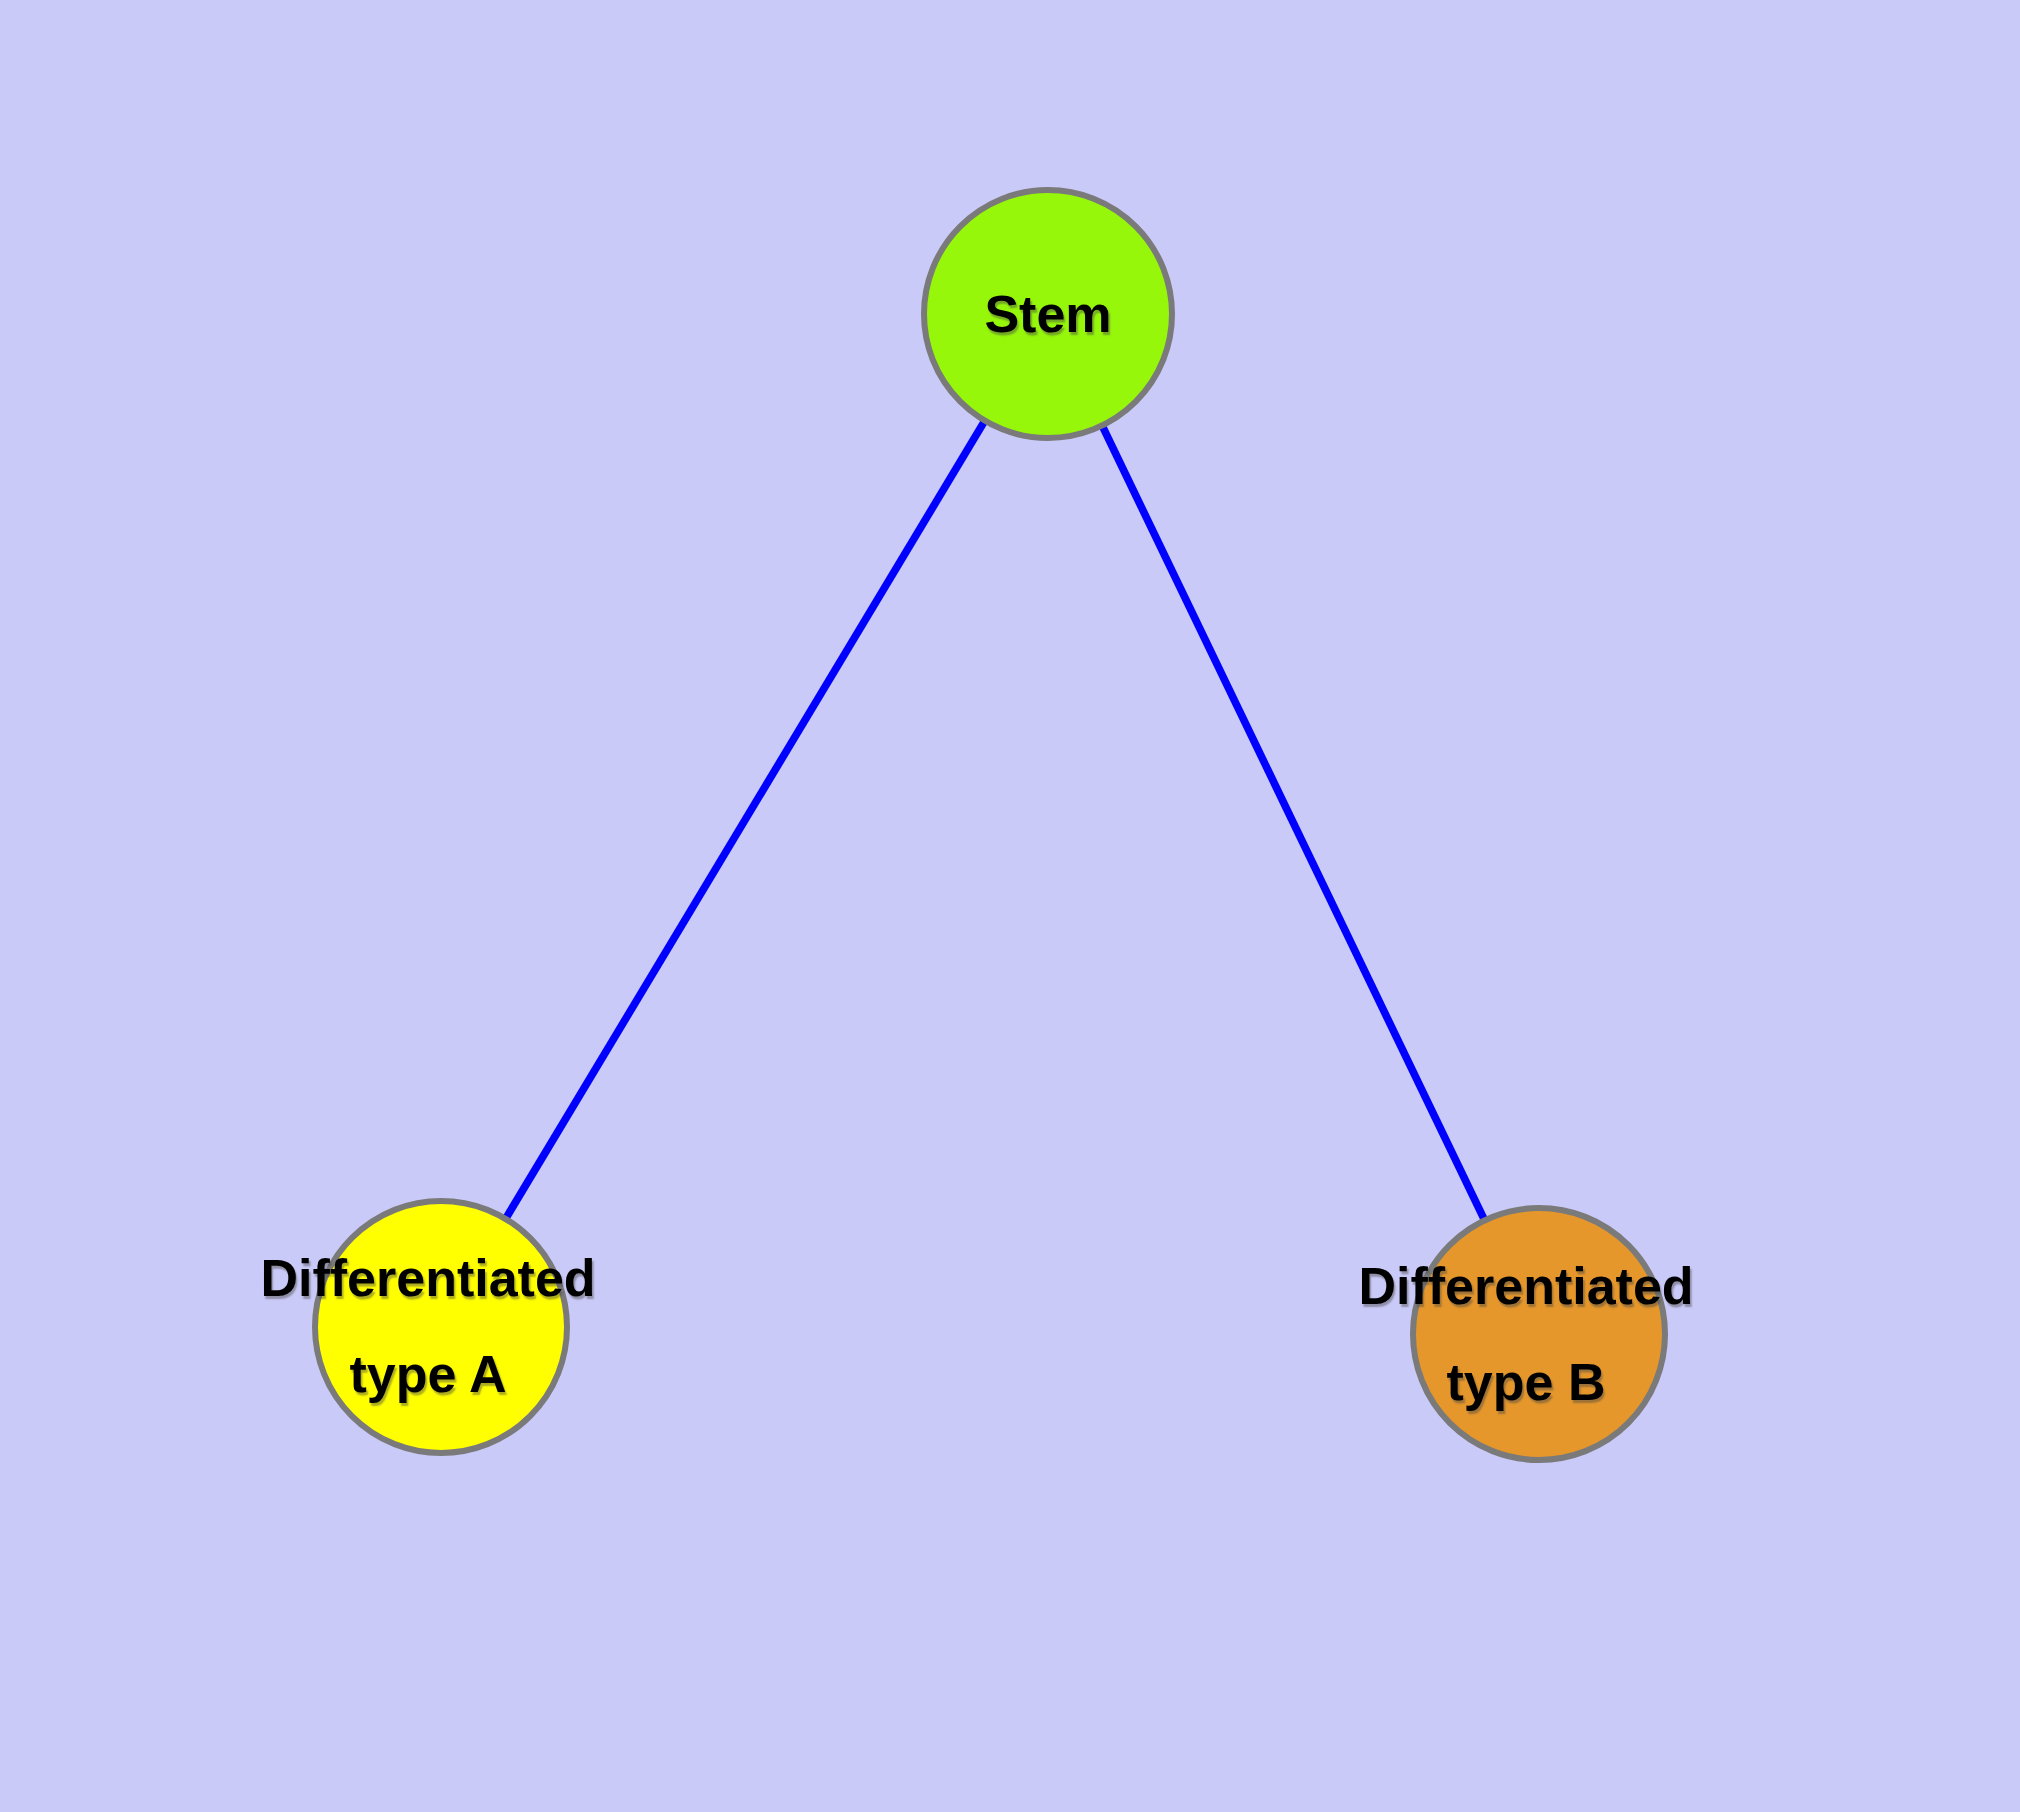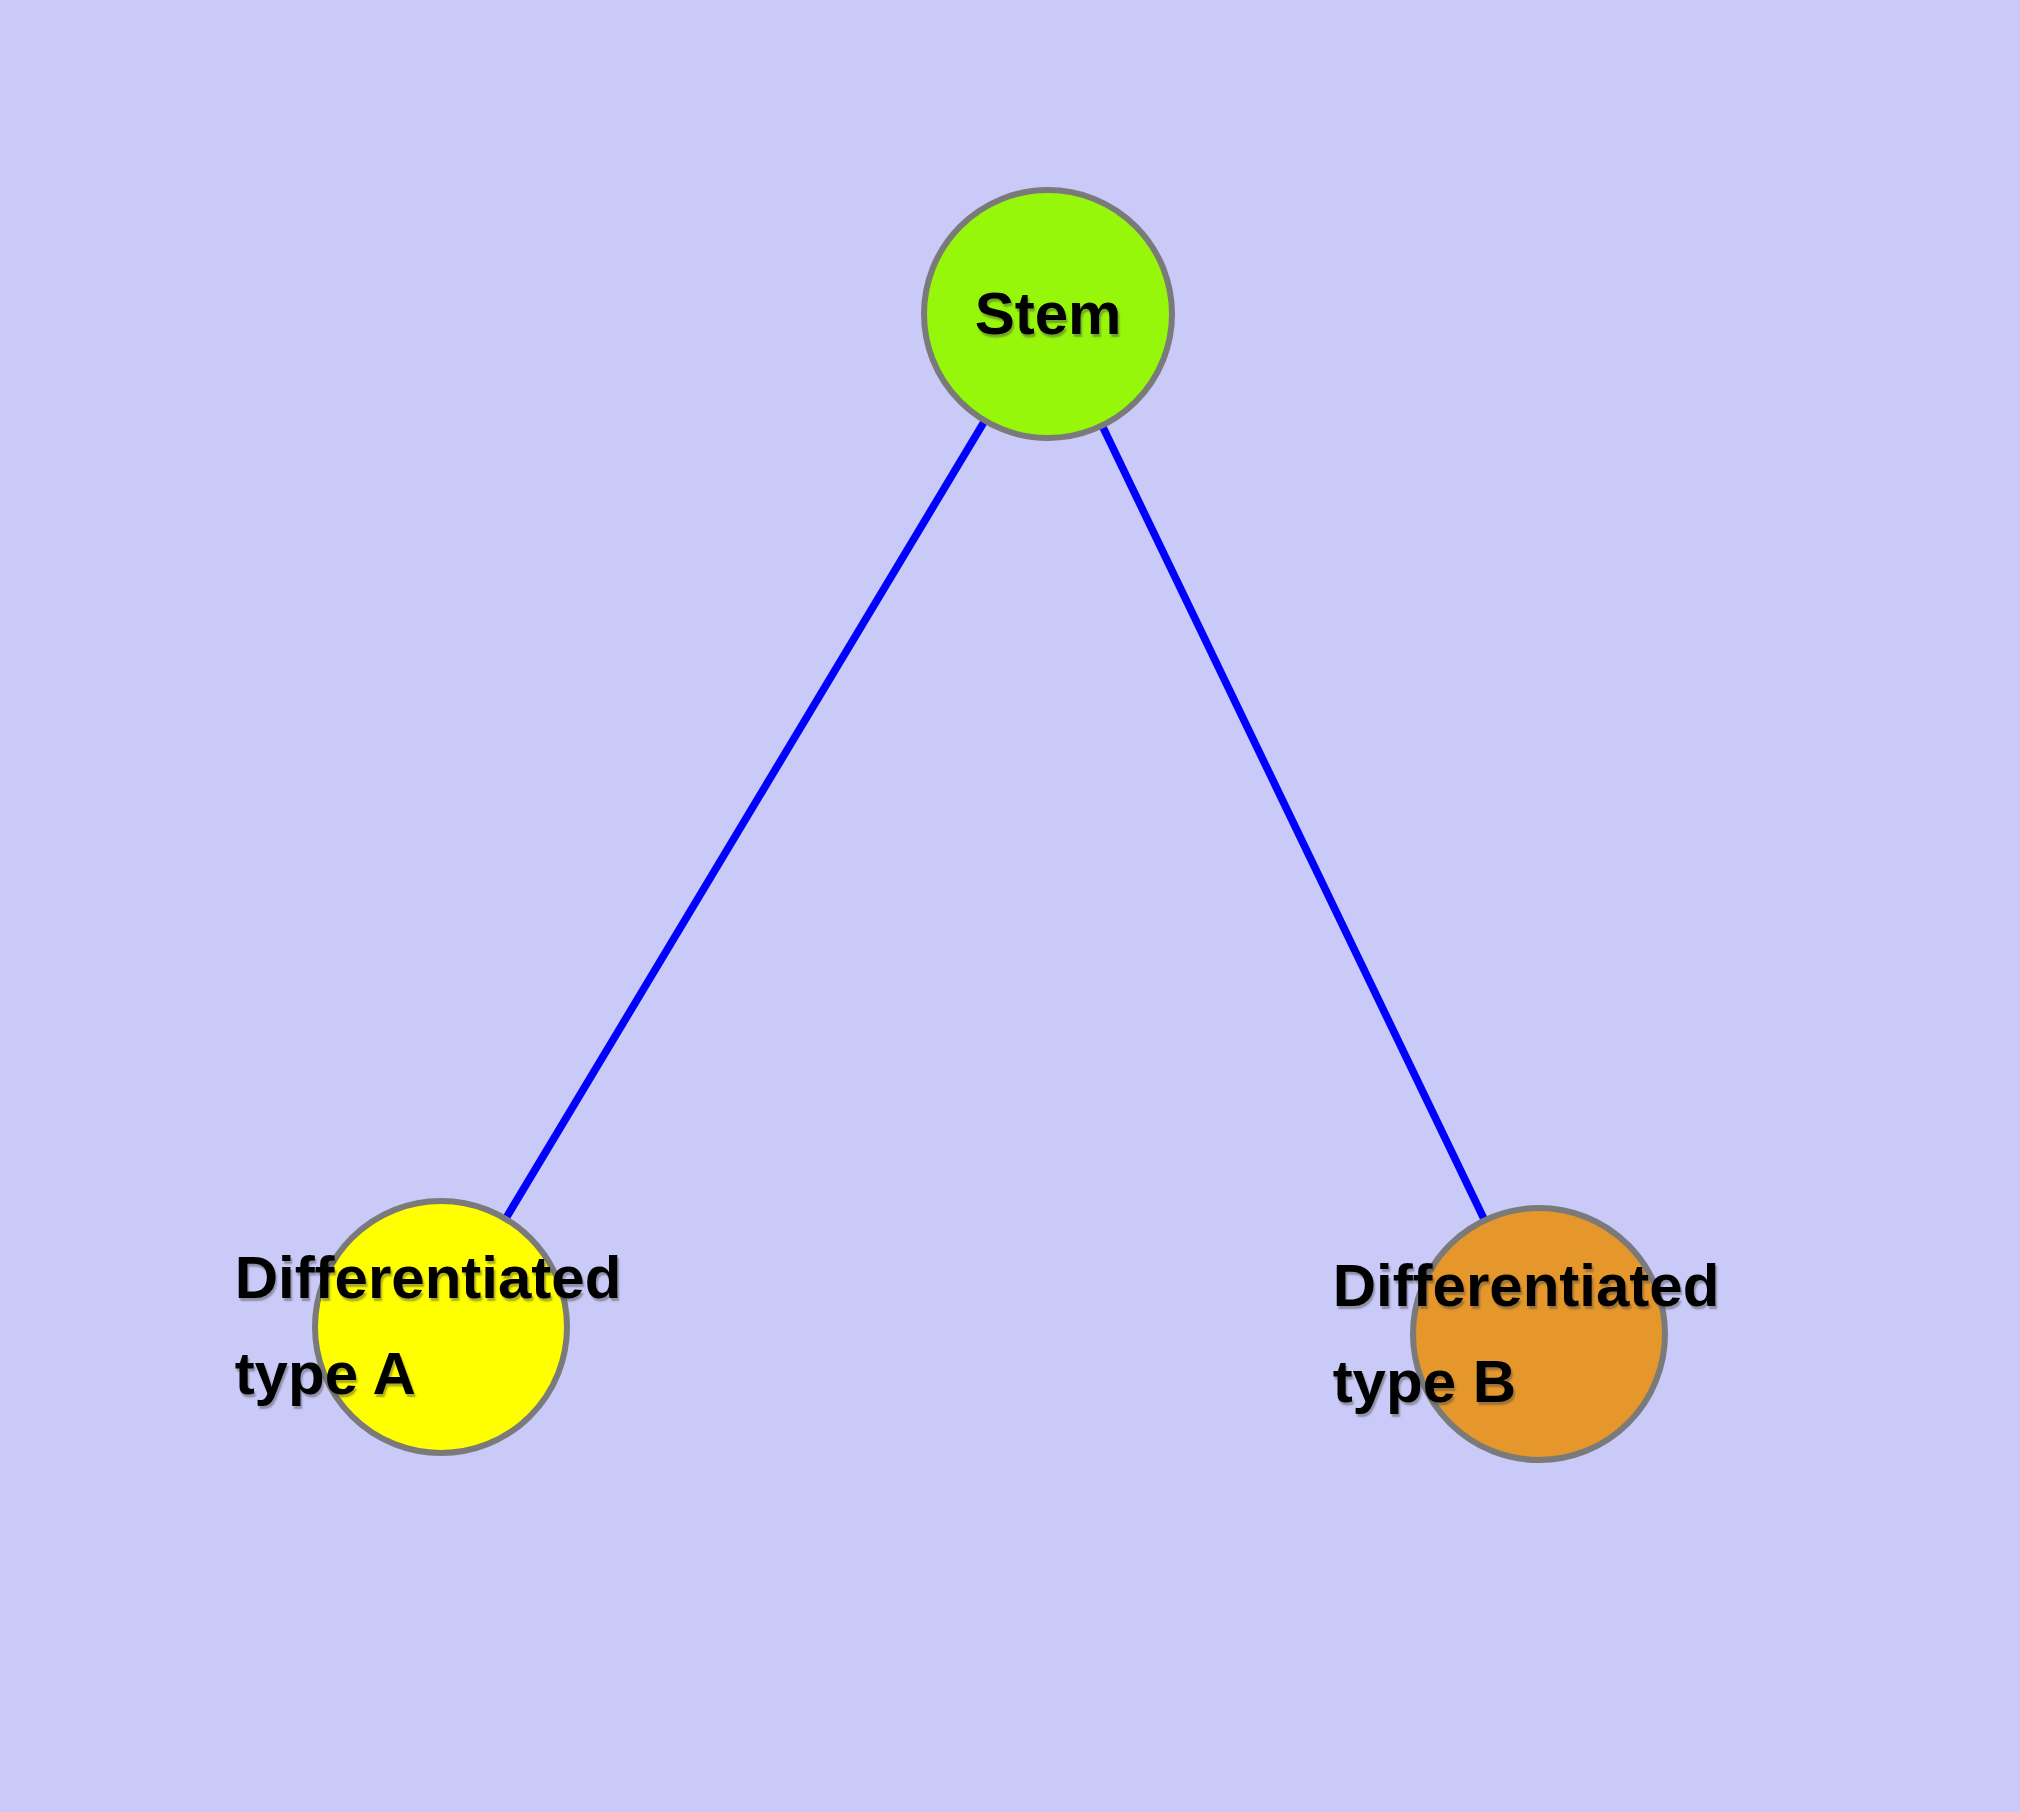--- a/index.html
+++ b/index.html
@@ -56,9 +56,9 @@
     transform: translate(-50%, -50%);
     z-index: 3;
     font-weight: bold;
-    font-size: 60px;
+    font-size: 52px;
     line-height: 96px;
-    text-align: left;
+    text-align: center;
     white-space: pre-line;
     color: #000000;
     text-shadow: 1.7px 2.5px 1.7px rgba(70, 70, 70, 0.45);

